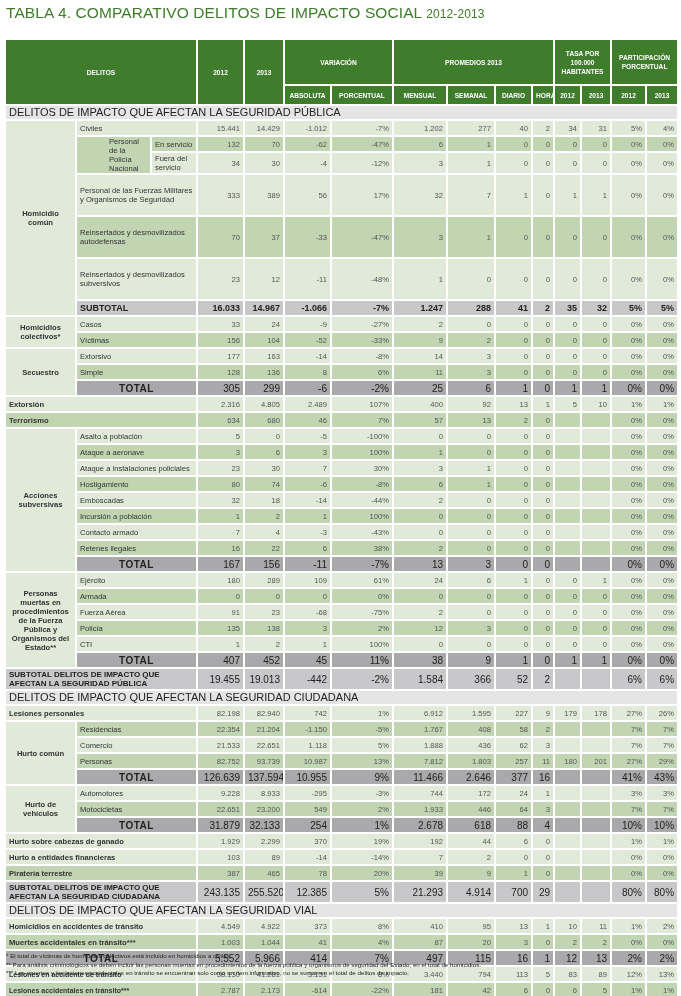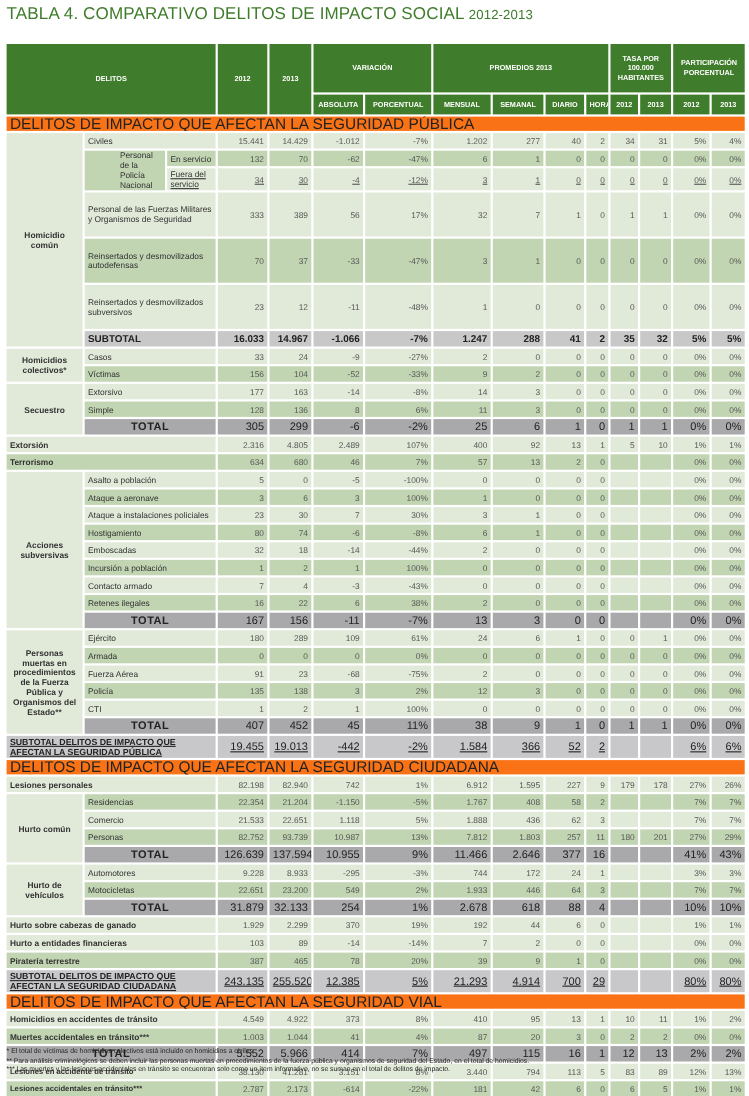--- a/index.html
+++ b/index.html
@@ -17,7 +17,7 @@
   td.grp{background:#e1ead9;text-align:center;font-weight:bold;color:#333;}
   td.grp2{background:#c2d5b3;padding-left:32px;}
   td.lab{color:#333;}
-  .sec td{background:#f97316;font-size:14px;color:#222;height:13px;}
+  .sec td{background:#e5e5e5;font-size:11px;color:#222;height:13px;}
   .sub td{background:#c8c8c8;font-weight:bold;font-size:9px;color:#222;}
   .sub td.n{color:#222;}
   .tot td{background:#a9a9ab;font-size:10px;color:#222;}

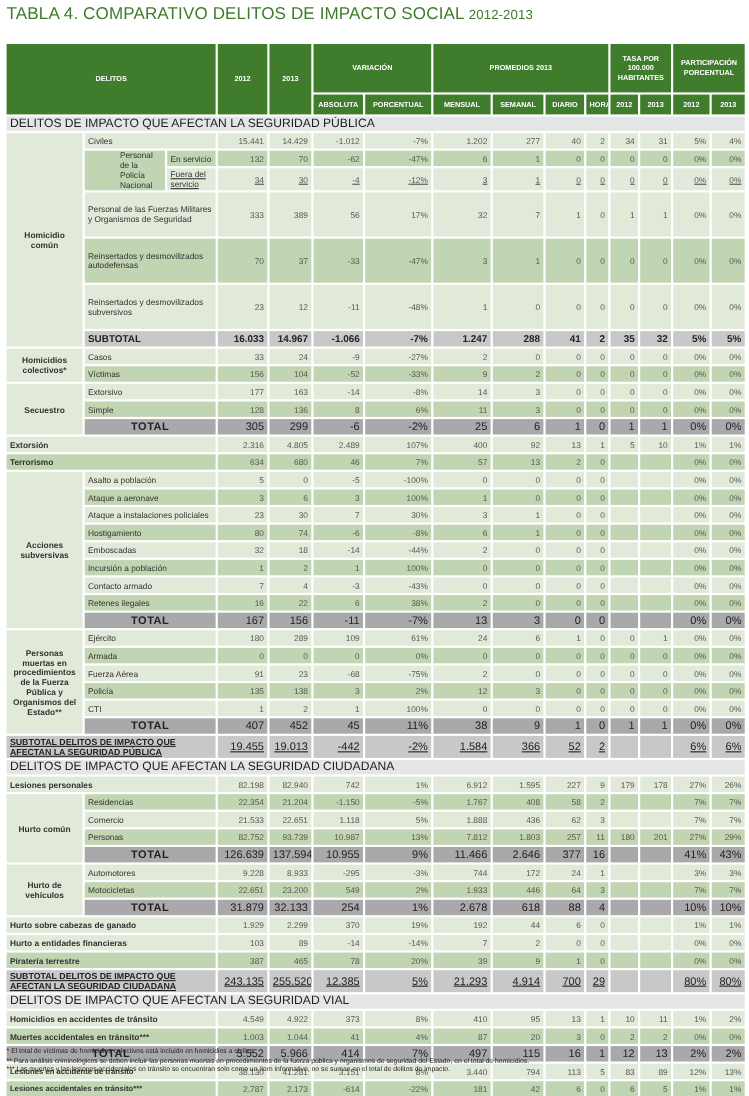--- a/index.html
+++ b/index.html
@@ -28,7 +28,7 @@
   .grand td{background:#a9a9ab;font-size:10px;color:#222;font-weight:bold;}
   .grand td.n{color:#222;}
   .r16 td{height:14px;}
-  .r22 td{height:20px;text-decoration:underline;}
+  .r22 td{height:20px;}
   .r26 td{height:40px;}
   .notes{position:absolute;left:6px;top:952px;font-size:6.2px;line-height:8.6px;color:#222;}
   .notes .src{font-size:8px;}

